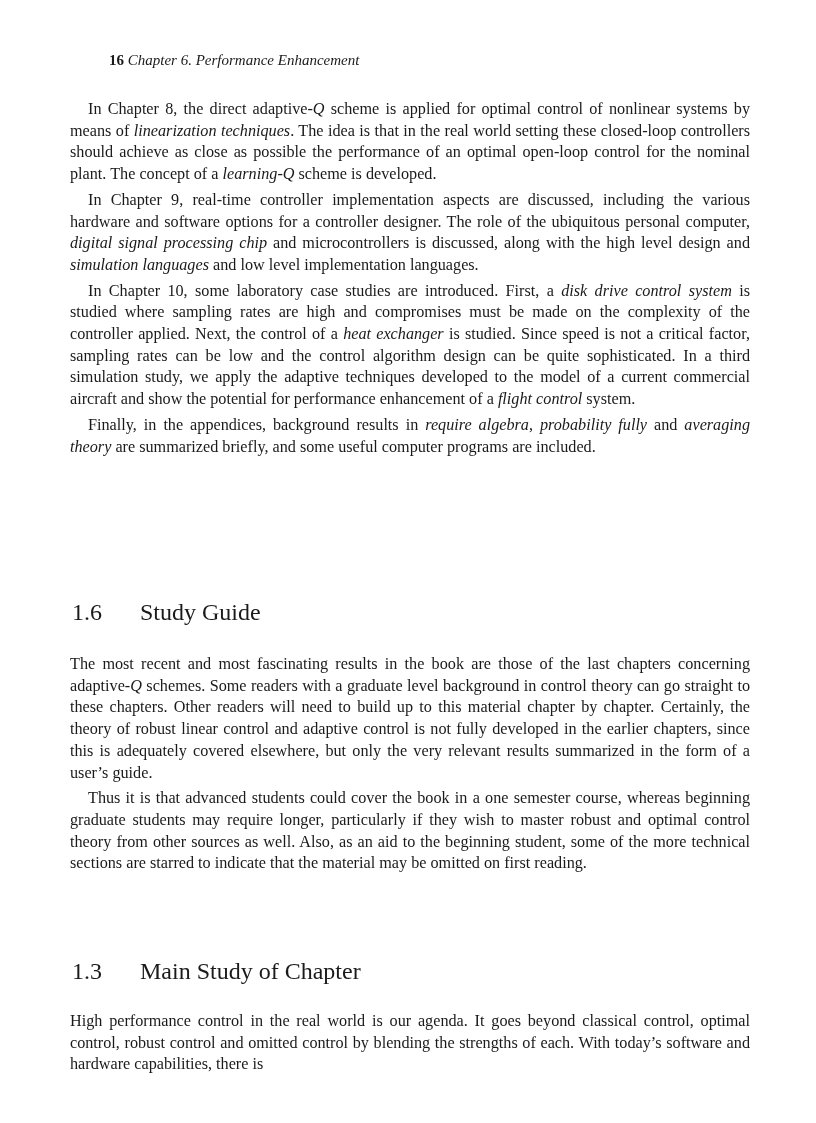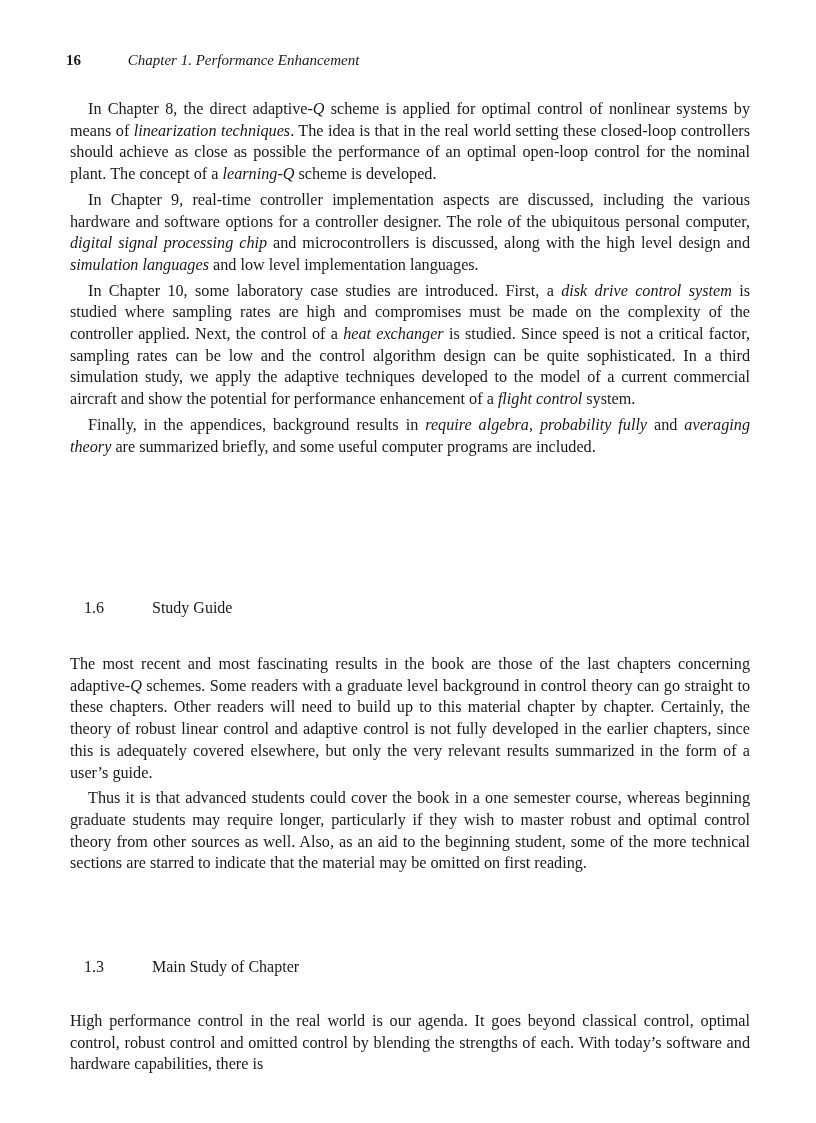--- a/index.html
+++ b/index.html
@@ -6,7 +6,7 @@
   body { width:816px; height:1123px; position:relative; overflow:hidden;
          font-family:"Liberation Serif","DejaVu Serif",serif; color:#1a1a1a; }
   .header { position:absolute; left:66px; top:52px; font-size:15px; }
-  .header .pn { font-weight:bold; display:inline-block; width:58px; }
+  .header .pn { font-weight:bold; display:inline-block; width:58px;text-align:right; }
   .header .rt { font-style:italic; }
   .body { position:absolute; left:66px; width:688px; font-size:16.2px; line-height:21.7px; text-align:justify; }
   .p { margin:4px; text-indent:18px; }

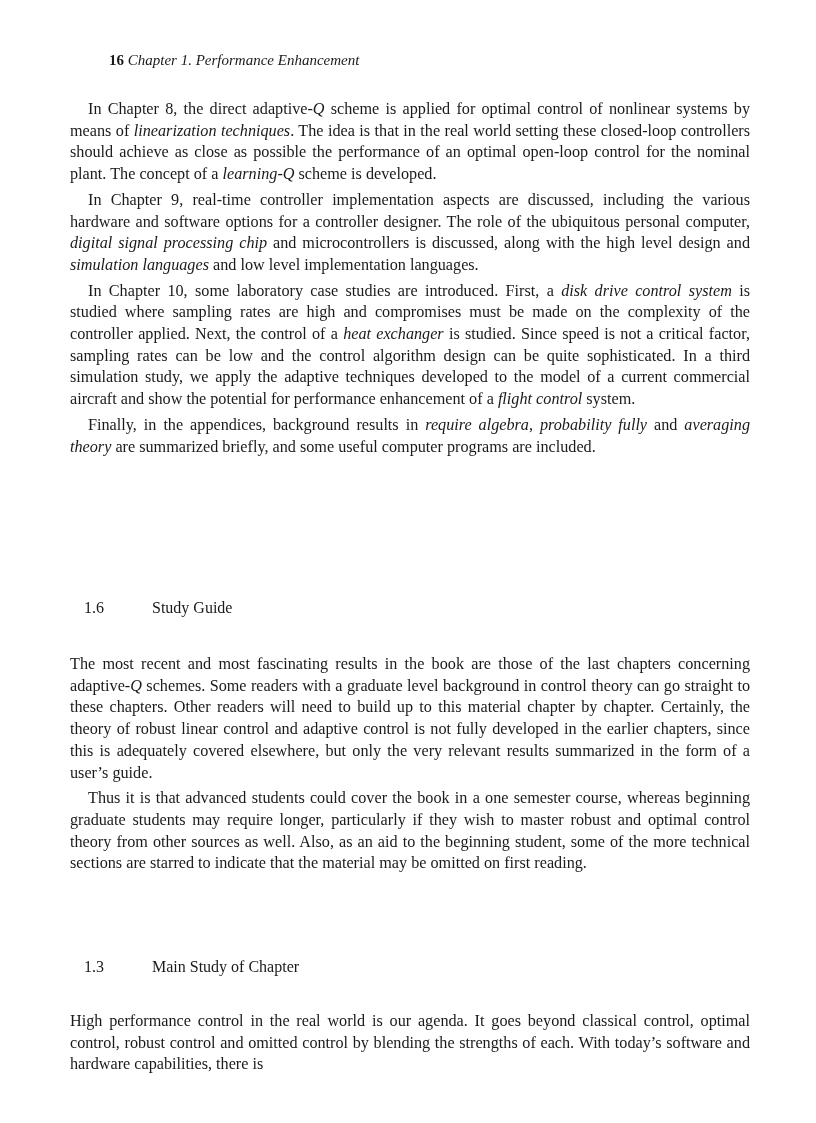--- a/index.html
+++ b/index.html
@@ -20,7 +20,7 @@
 
 <div class="header">
   <span class="pn">16</span>
-  <span class="rt">Chapter 1. Performance Enhancement</span>
+  <span class="rt">Chapter 6. Performance Enhancement</span>
 </div>
 
 <div class="body" style="top:95px">

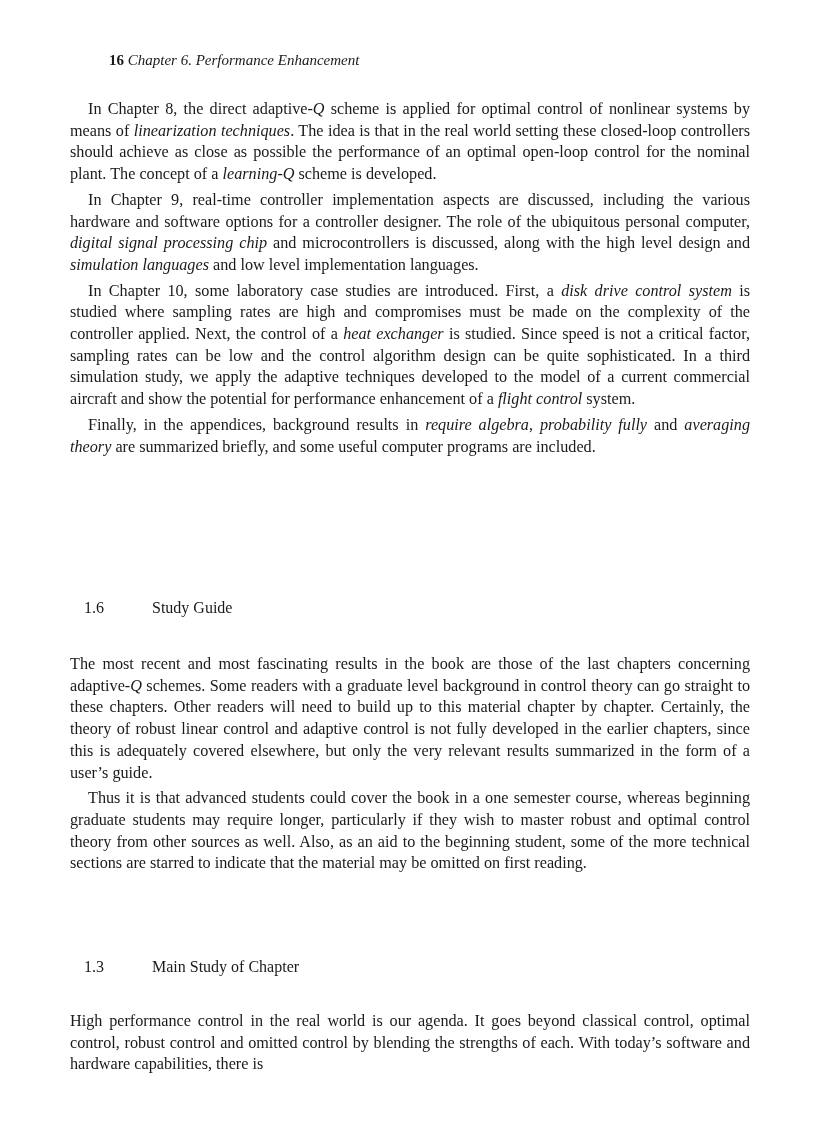--- a/index.html
+++ b/index.html
@@ -11,7 +11,7 @@
   .body { position:absolute; left:66px; width:688px; font-size:16.2px; line-height:21.7px; text-align:justify; }
   .p { margin:4px; text-indent:18px; }
   .p.noind { text-indent:0; }
-  .h { position:absolute; left:84px; font-size:16px; }
+  .h { position:absolute; left:72px; font-size:24px; }
   .h .num { display:inline-block; width:68px; }
   i { font-style:italic; }
 </style>

